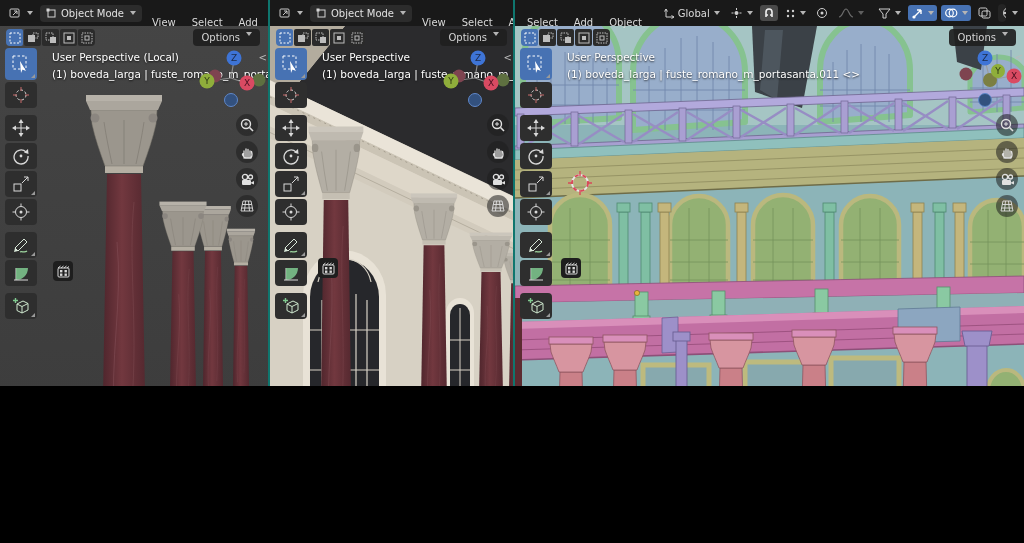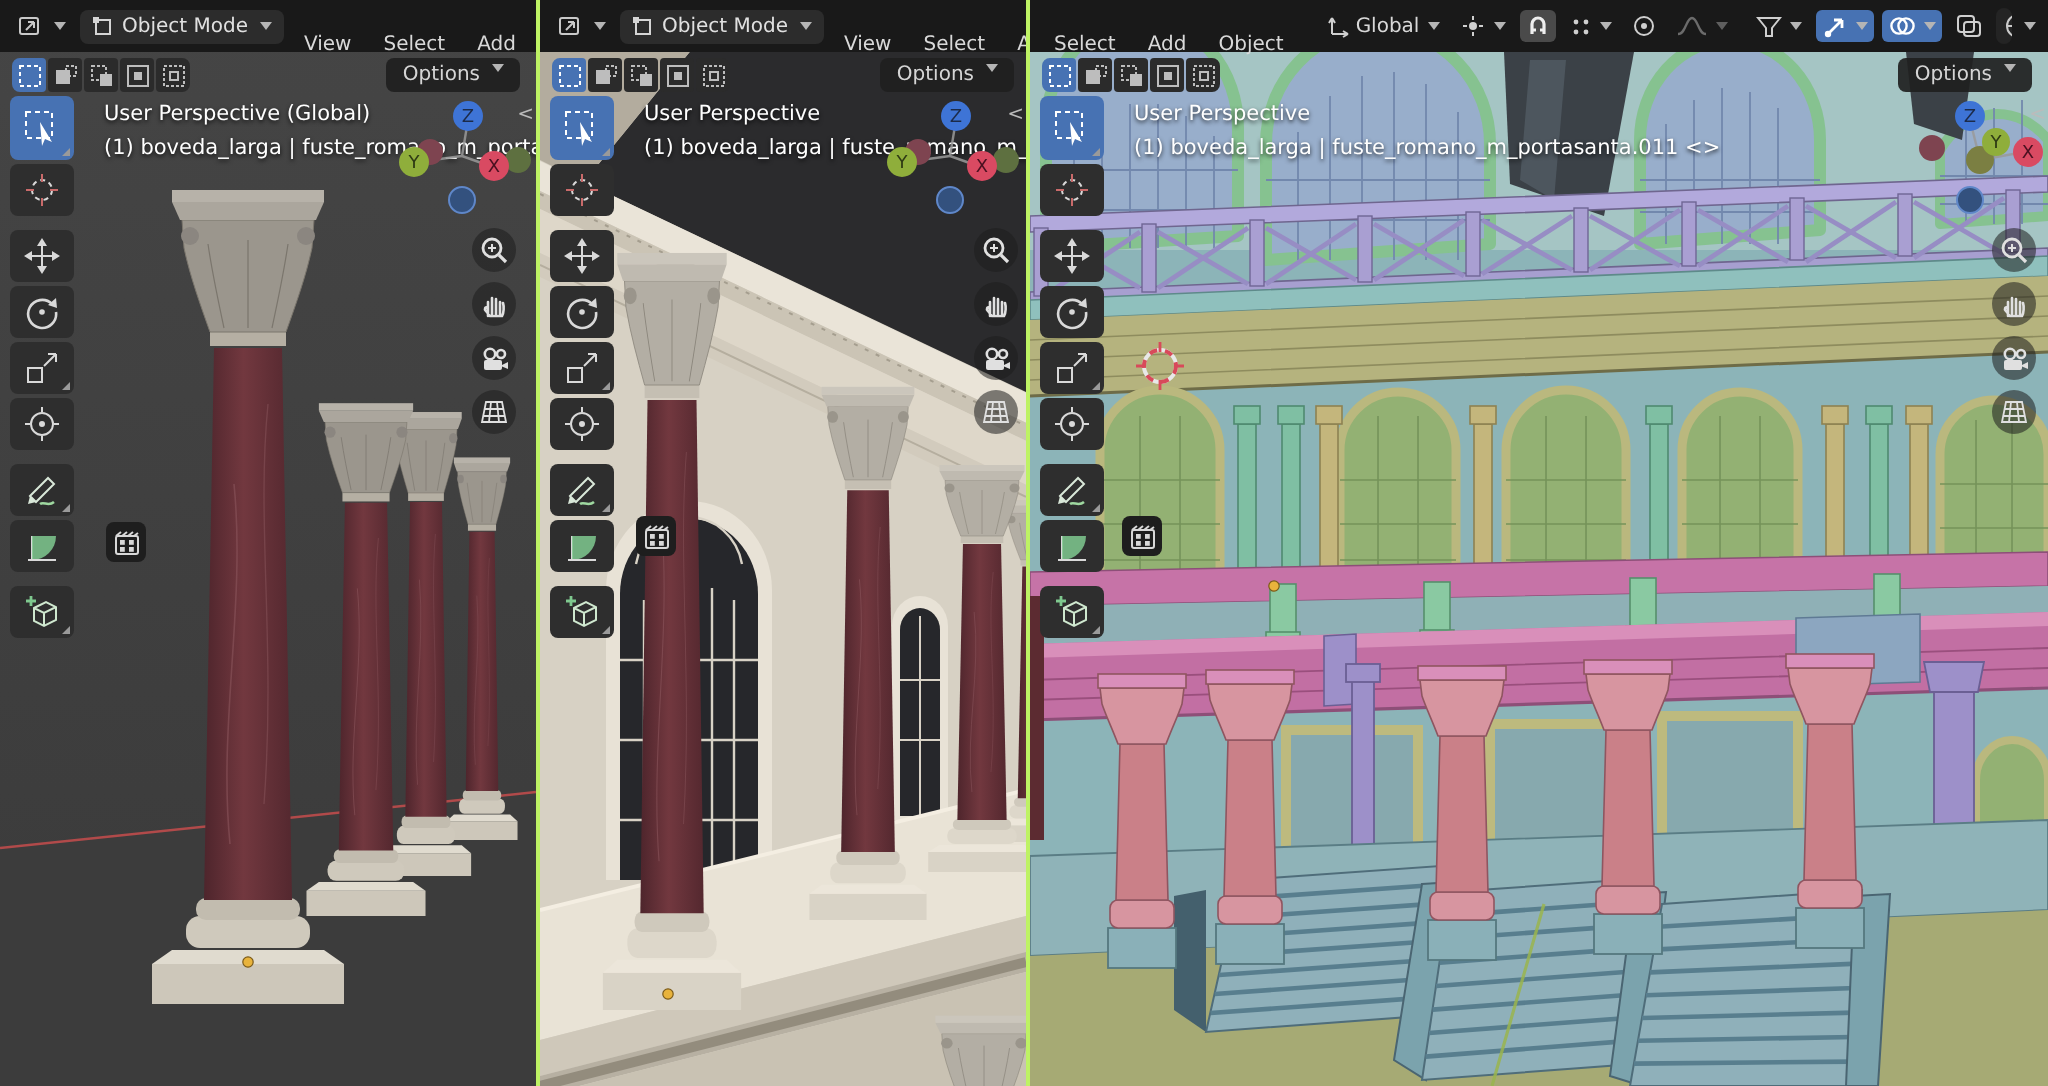--- a/index.html
+++ b/index.html
@@ -4,7 +4,7 @@
 <style>
   html,body{margin:0;padding:0;background:#000;}
   *{box-sizing:border-box;}
-  .stage{position:relative;width:1024px;height:543px;background:#bef264;overflow:hidden;
+  .stage{position:relative;width:1024px;height:386px;background:#0f766e;overflow:hidden;
          font-family:"DejaVu Sans","Liberation Sans",sans-serif;color:var(--txt);}
   .panel{position:absolute;top:0;height:543px;overflow:hidden;background:#202020;}
   .p1{left:0;width:268px;}

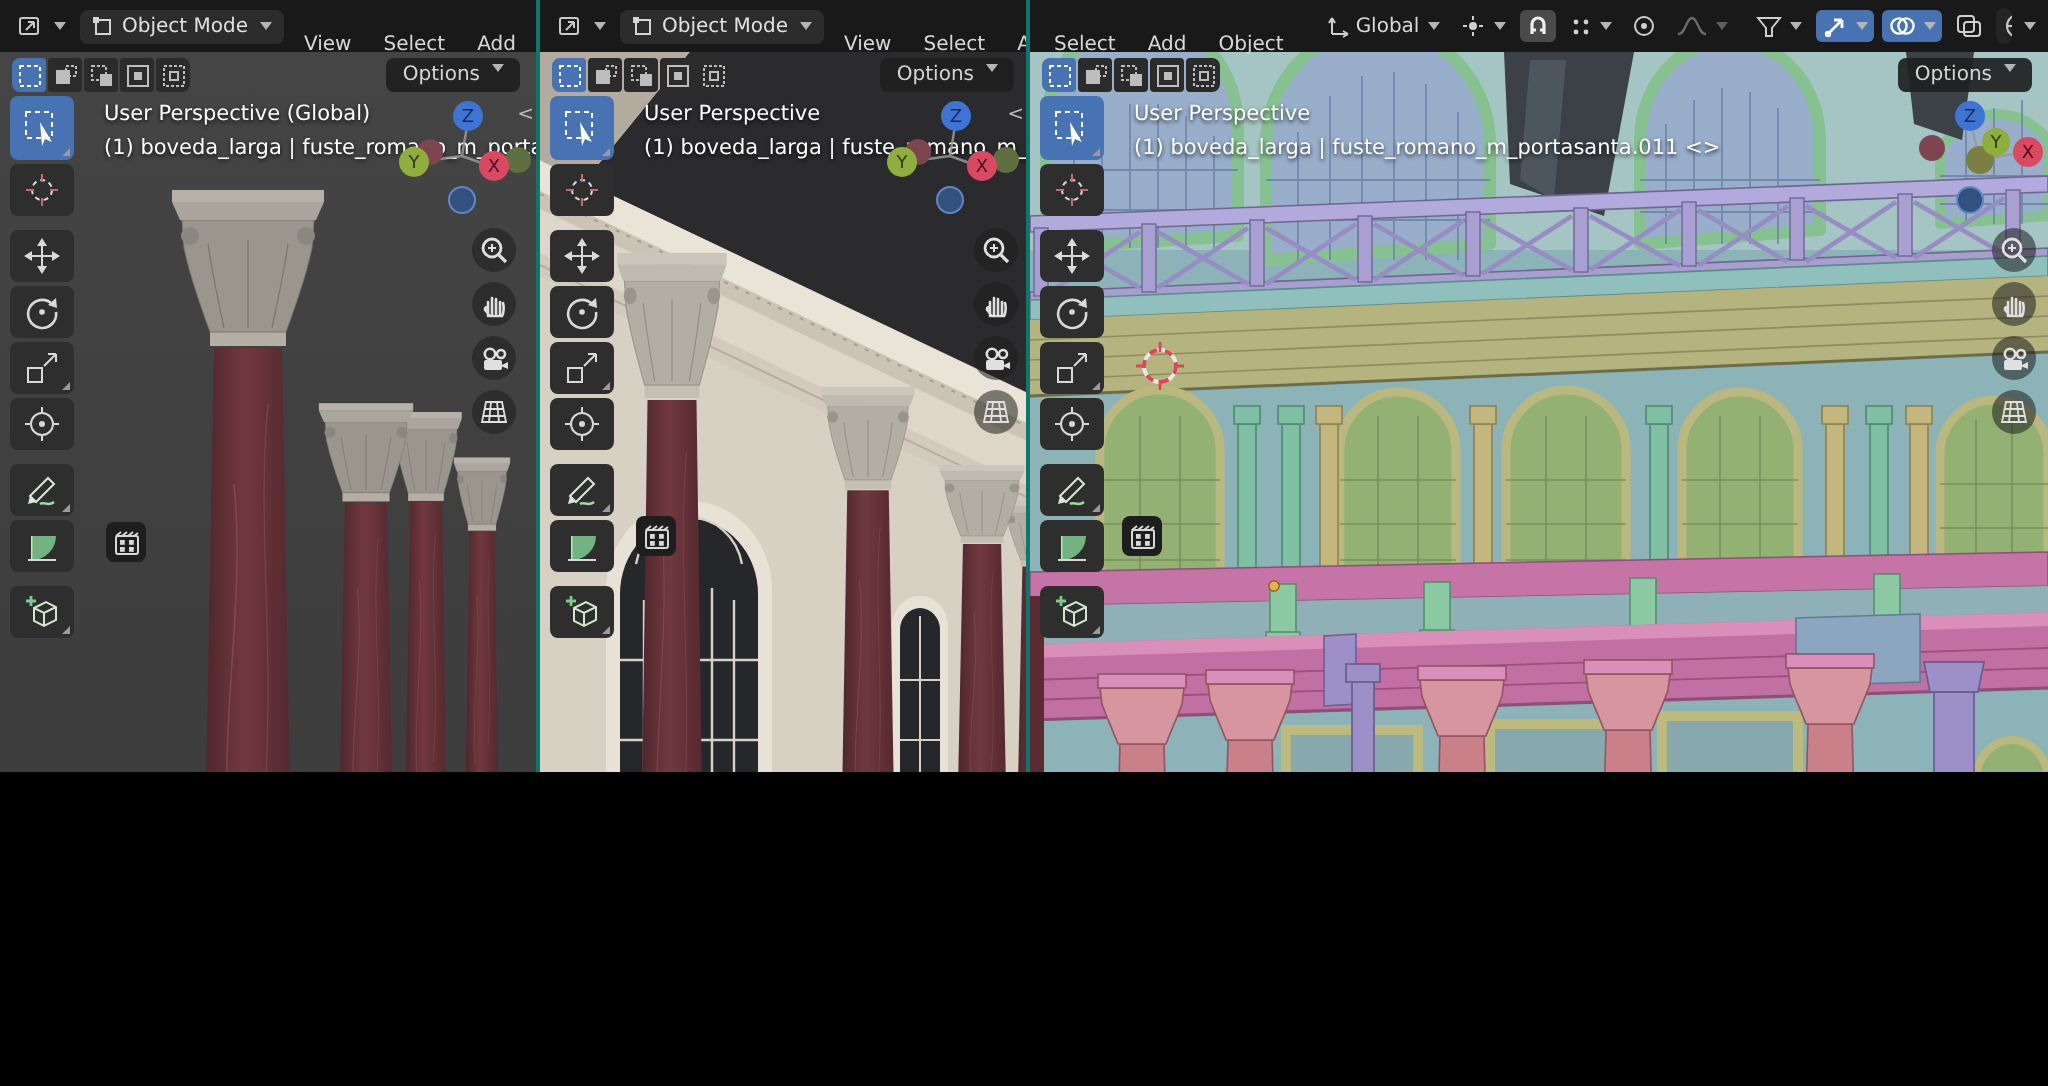--- a/index.html
+++ b/index.html
@@ -170,7 +170,7 @@
     <span class="cv"></span>
   </div>
 
-  <div class="vplab" style="top:51px;">User Perspective (Global)</div>
+  <div class="vplab" style="top:51px;">User Perspective (Local)</div>
   <div class="vplab" style="top:68px;">(1) boveda_larga | fuste_romano_m_portasanta.011 &lt;&gt;</div>
   <div class="sbtoggle">&lt;</div>
 

